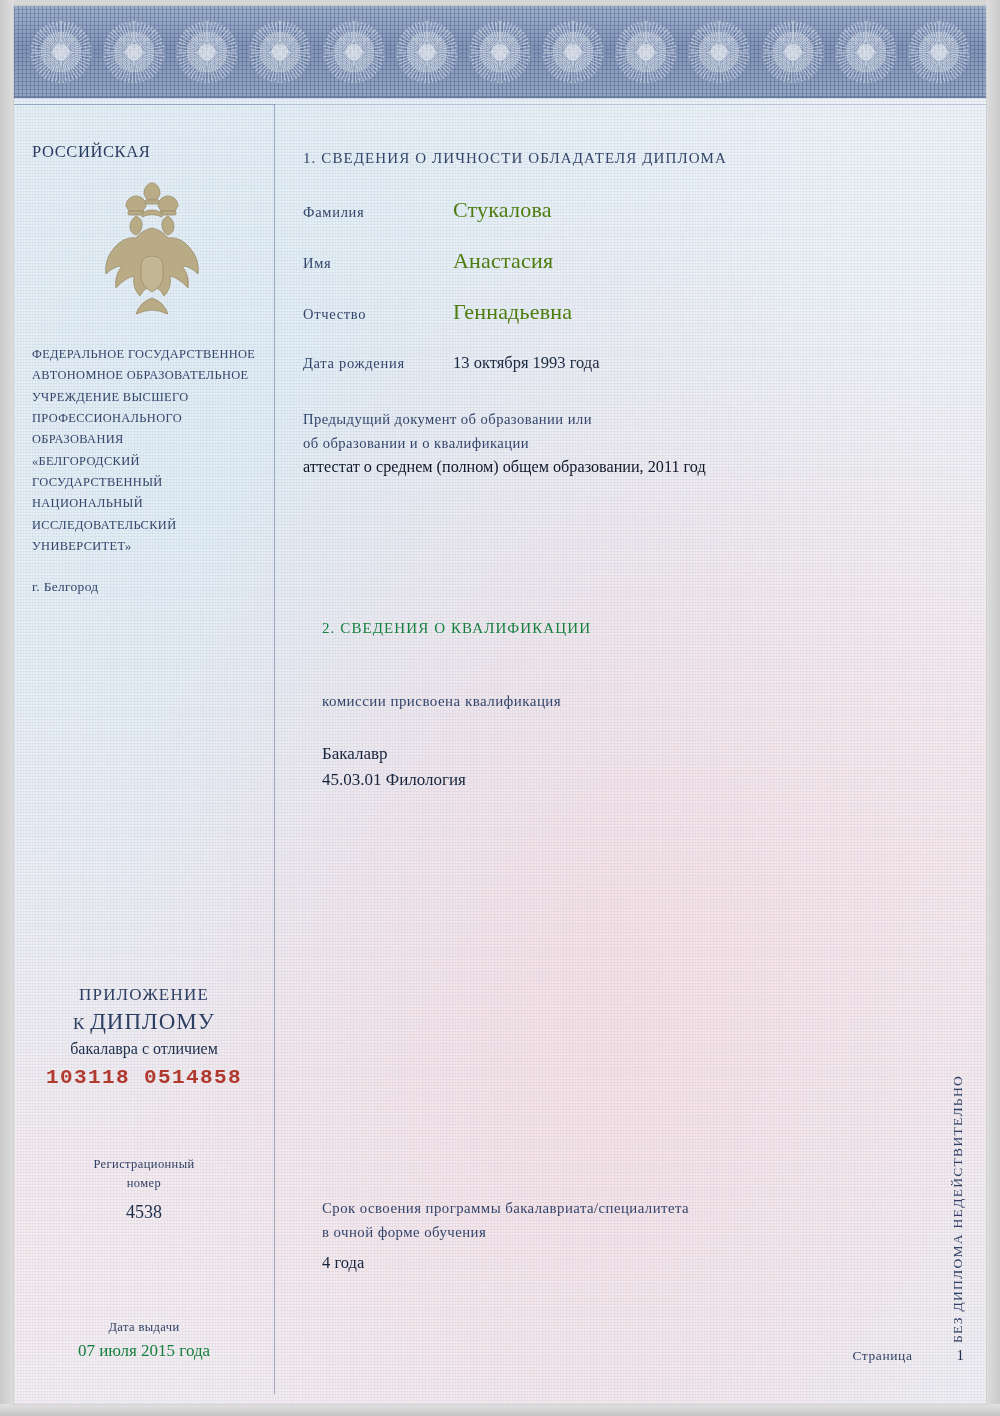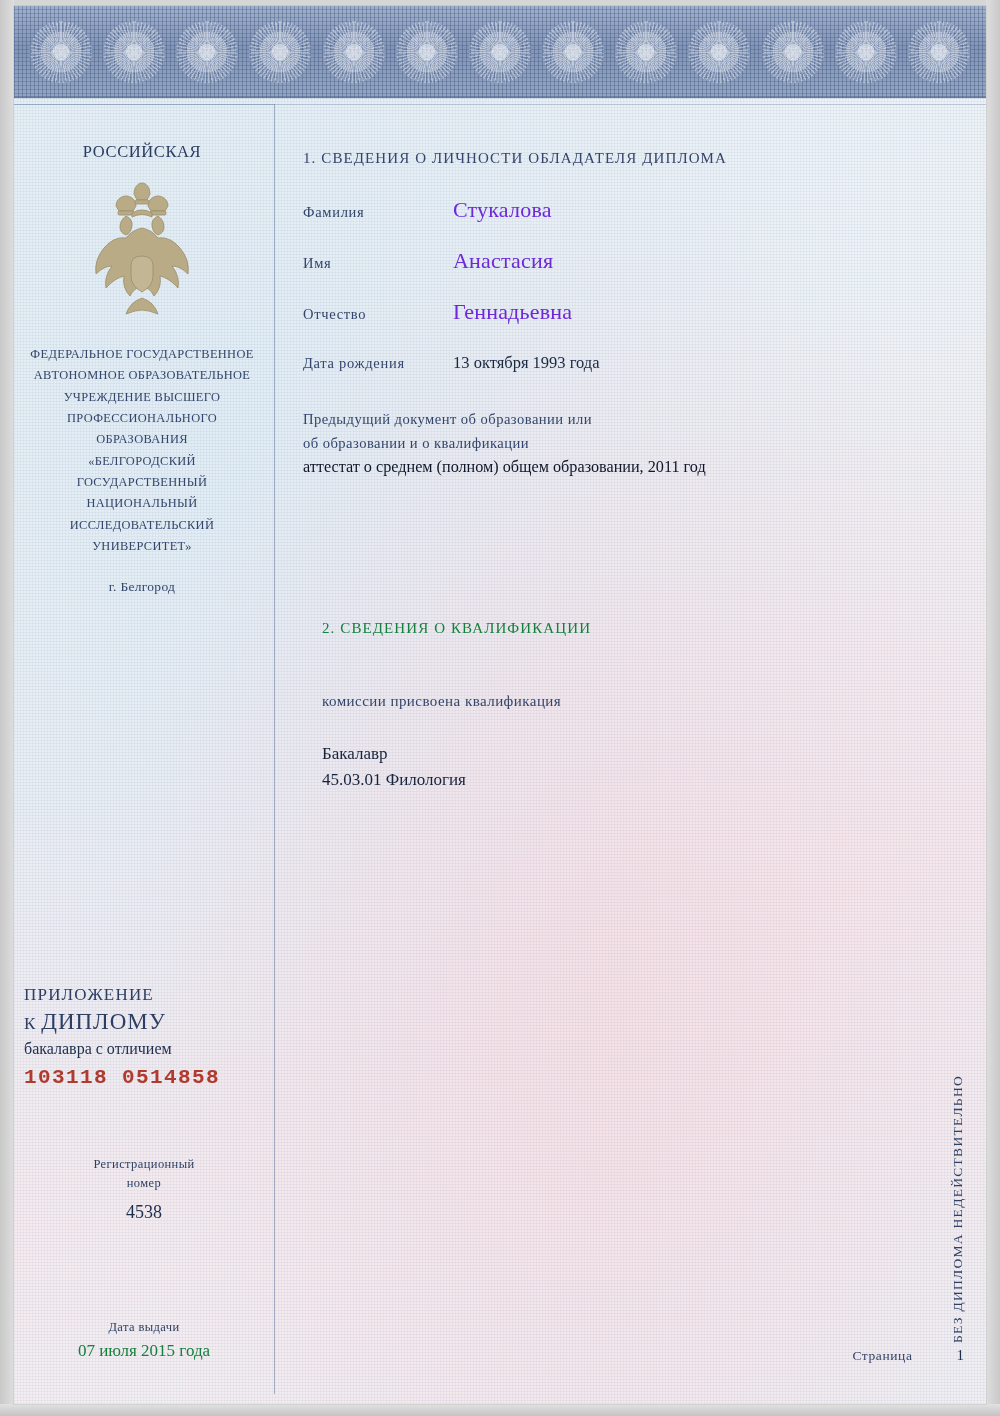--- a/index.html
+++ b/index.html
@@ -117,10 +117,10 @@
   
   .left-col {
     position: absolute;
-    left: 22px;
+    left: 32px;
     top: 140px;
     width: 240px;
-    text-align: center;
+    text-align: left;
     color: #2c3f63;
   }
   .country {

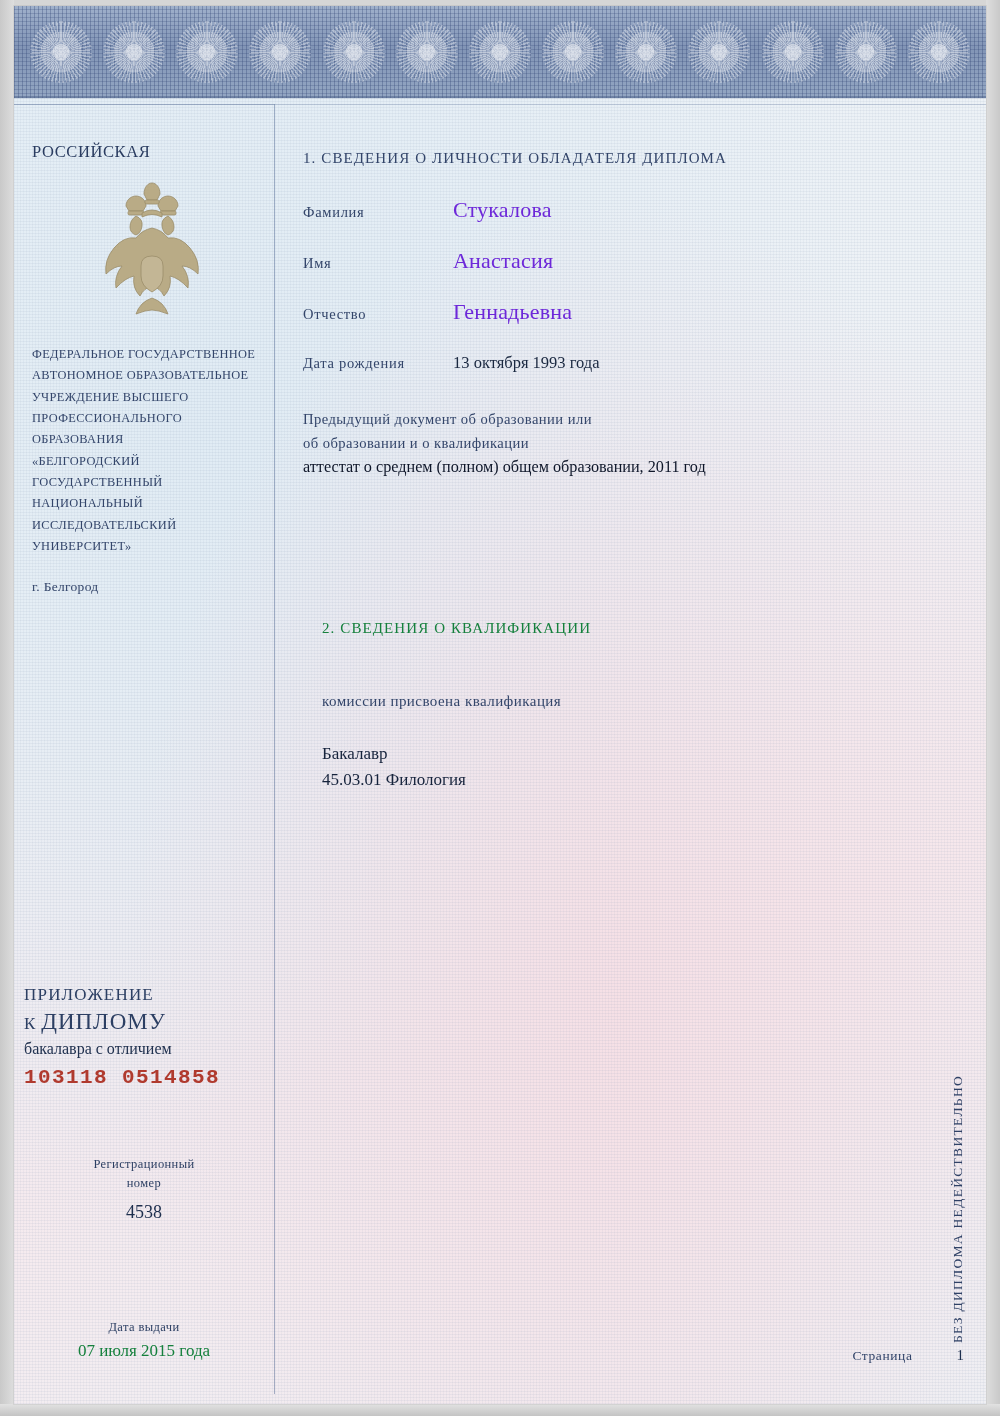--- a/index.html
+++ b/index.html
@@ -248,7 +248,7 @@
   }
   .field-value-big {
     font-size: 22px;
-    color: #6d28d9;
+    color: #4d7c0f;
     letter-spacing: 0.2px;
   }
   .field-value {

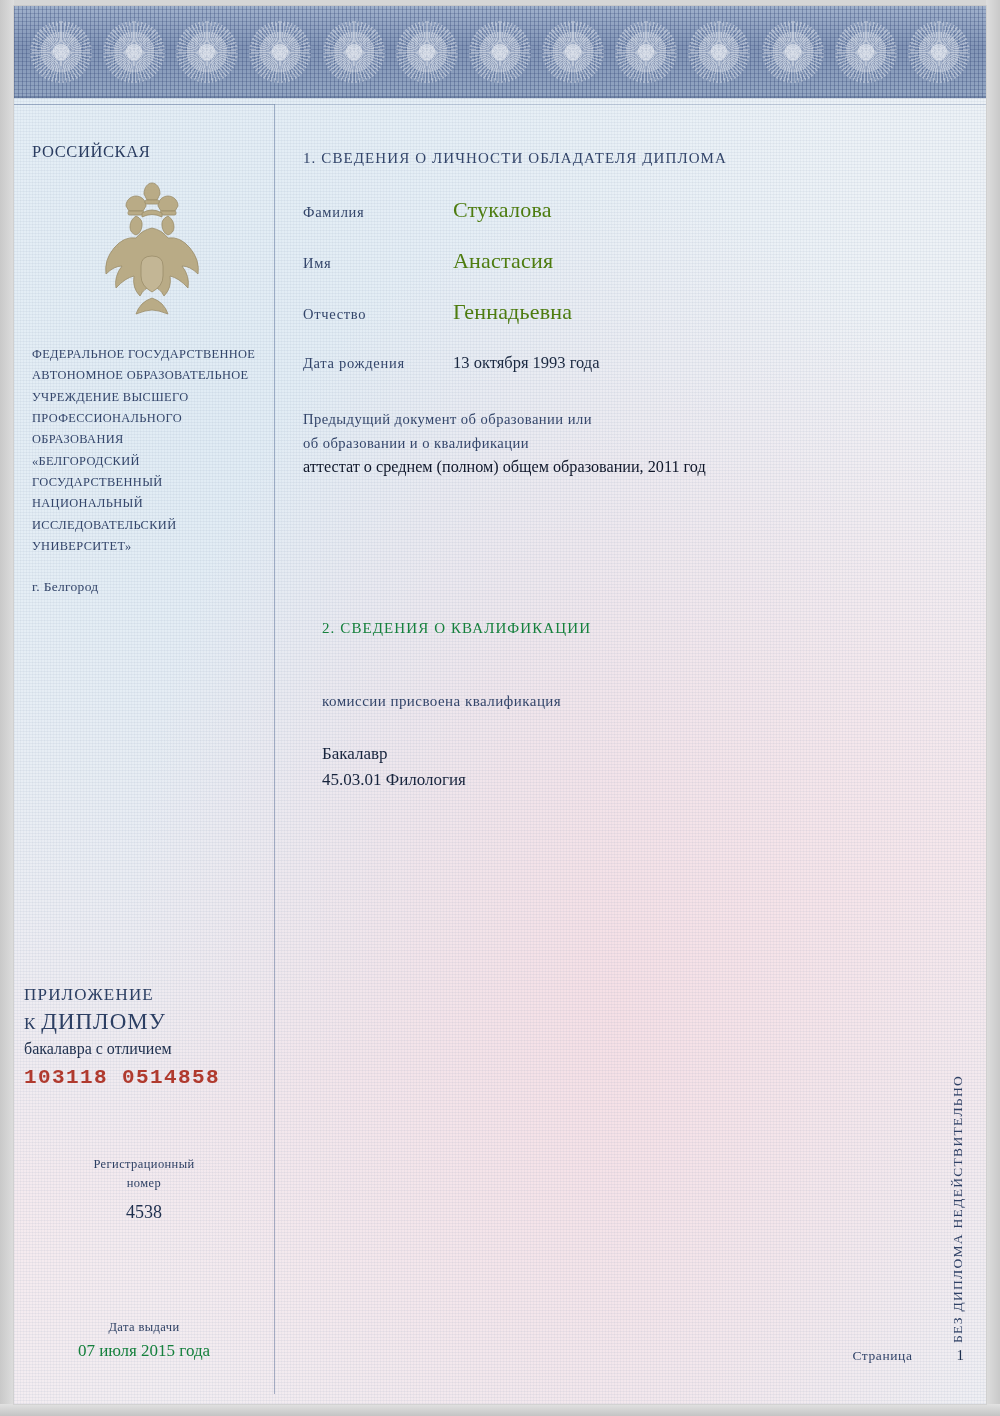--- a/index.html
+++ b/index.html
@@ -153,7 +153,7 @@
     left: 24px;
     top: 985px;
     width: 240px;
-    text-align: left;
+    text-align: center;
     color: #2c3f63;
   }
   .app-line1 {

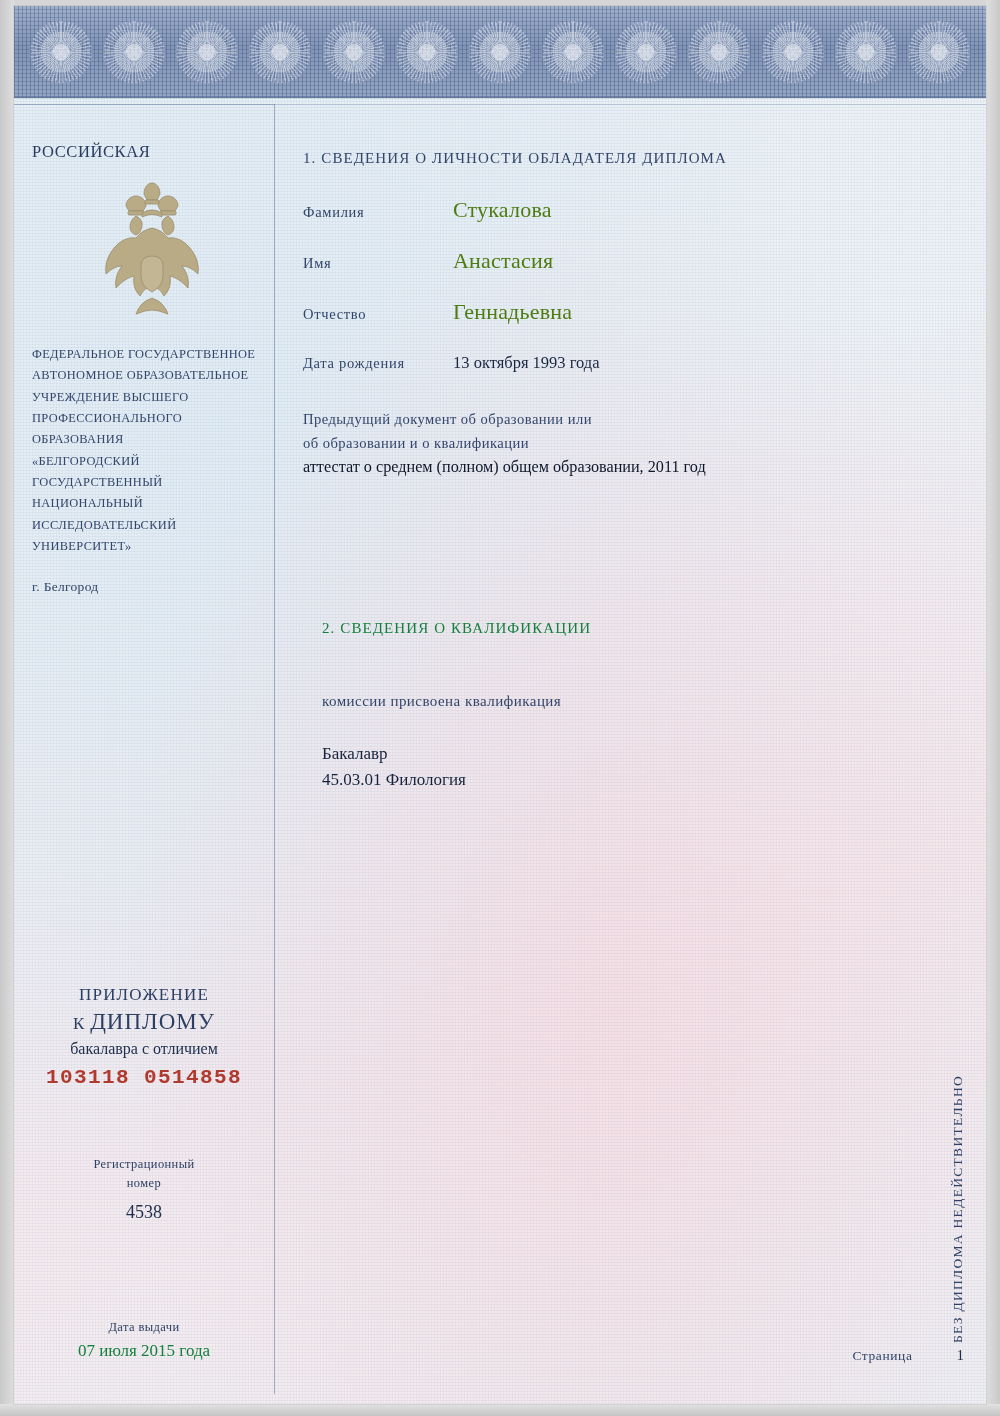--- a/index.html
+++ b/index.html
@@ -494,6 +494,11 @@
     </div>
   </div>
 
+  <div class="term-block">
+    <div class="term-text">Срок  освоения  программы  бакалавриата/специалитета</div>
+    <div class="term-text">в  очной  форме  обучения</div>
+    <div class="term-value">4 года</div>
+  </div>
 
   <div class="side-text">БЕЗ ДИПЛОМА НЕДЕЙСТВИТЕЛЬНО</div>
 

